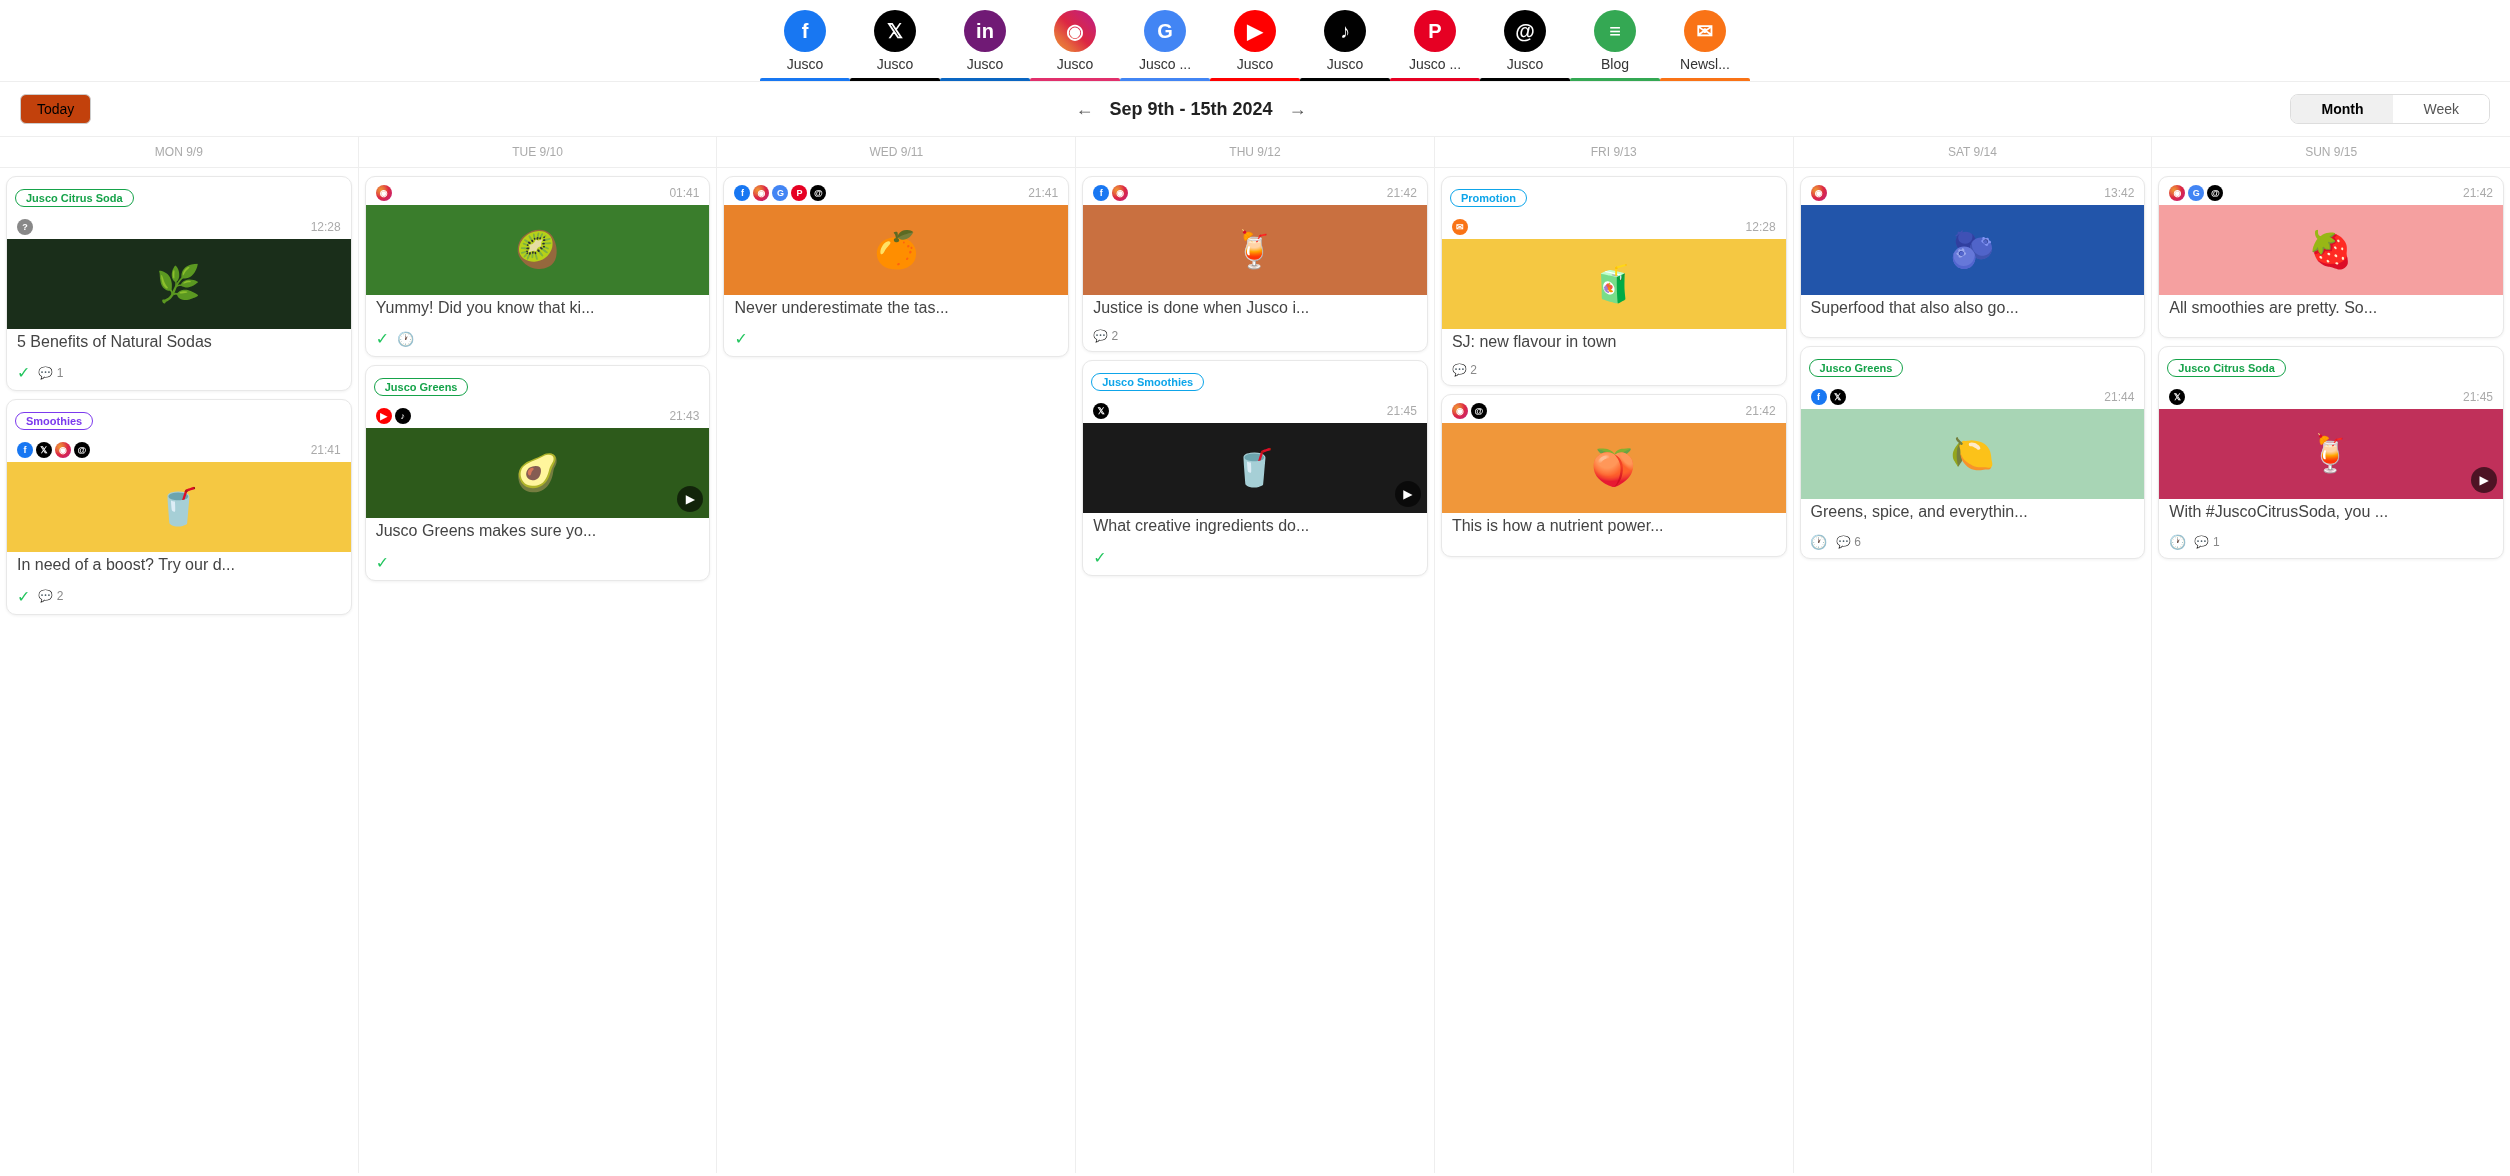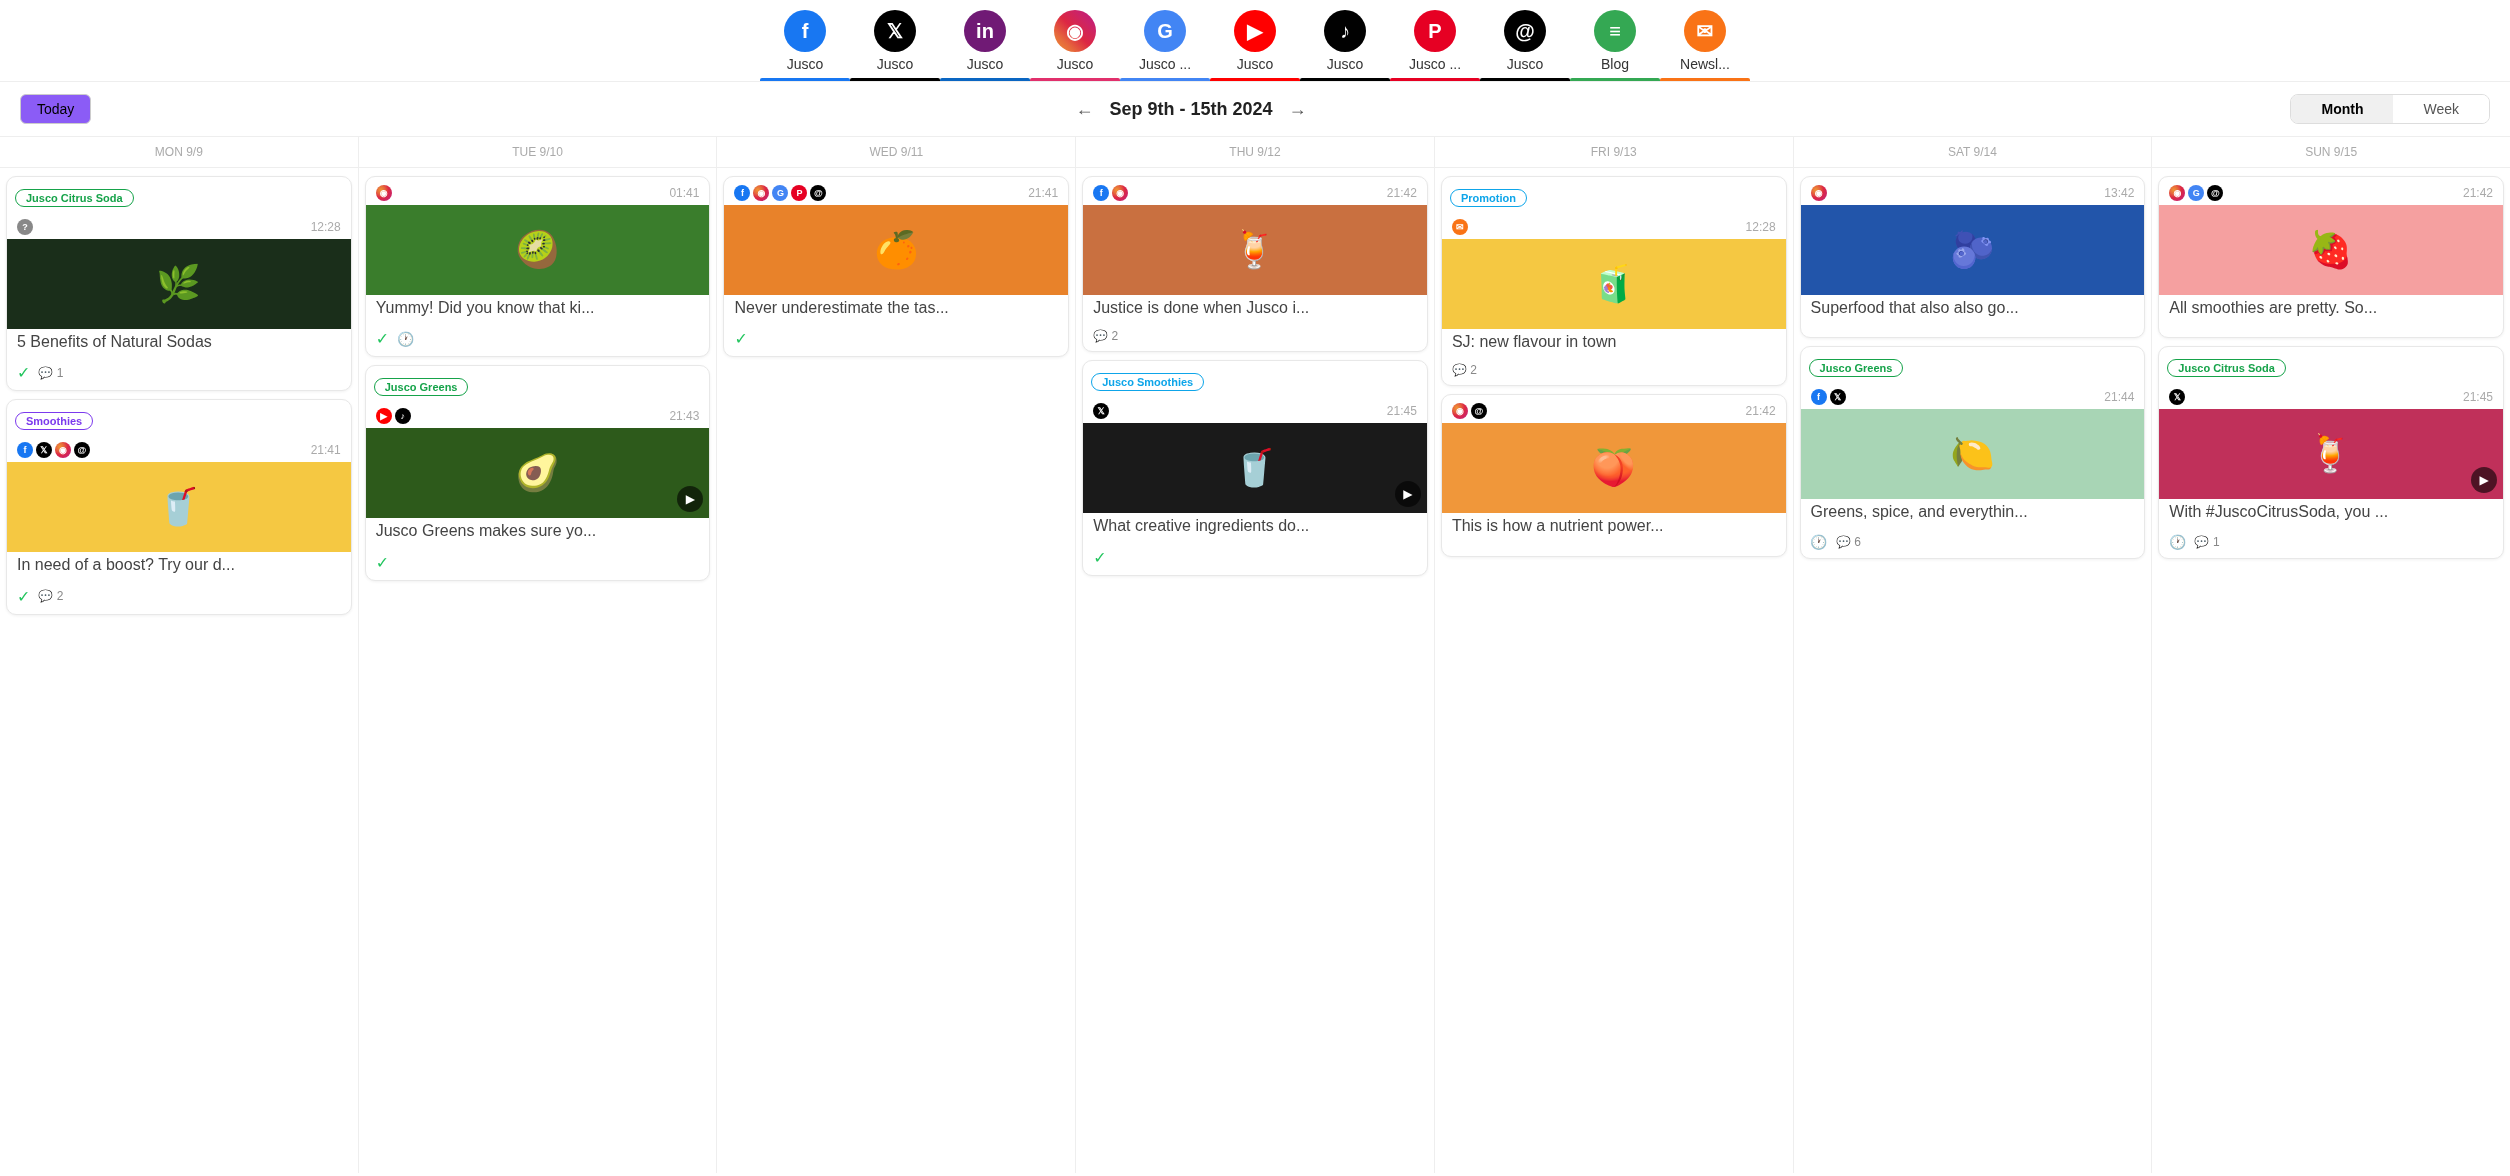--- a/index.html
+++ b/index.html
@@ -14,7 +14,7 @@
 
     
     .calendar-nav { display: flex; align-items: center; justify-content: space-between; padding: 12px 20px; border-bottom: 1px solid #eee; }
-    .today-btn { border: 1px solid #ccc; background: #8b5cf6; border-radius: 6px; padding: 6px 16px; font-size: 14px; cursor: pointer; font-weight: 500; }
+    .today-btn { border: 1px solid #ccc; background: #c2410c; border-radius: 6px; padding: 6px 16px; font-size: 14px; cursor: pointer; font-weight: 500; }
     .nav-center { display: flex; align-items: center; gap: 16px; font-size: 18px; font-weight: 600; }
     .nav-arrow { cursor: pointer; color: #555; font-size: 18px; user-select: none; }
     .view-toggle { display: flex; border: 1px solid #ddd; border-radius: 8px; overflow: hidden; }

